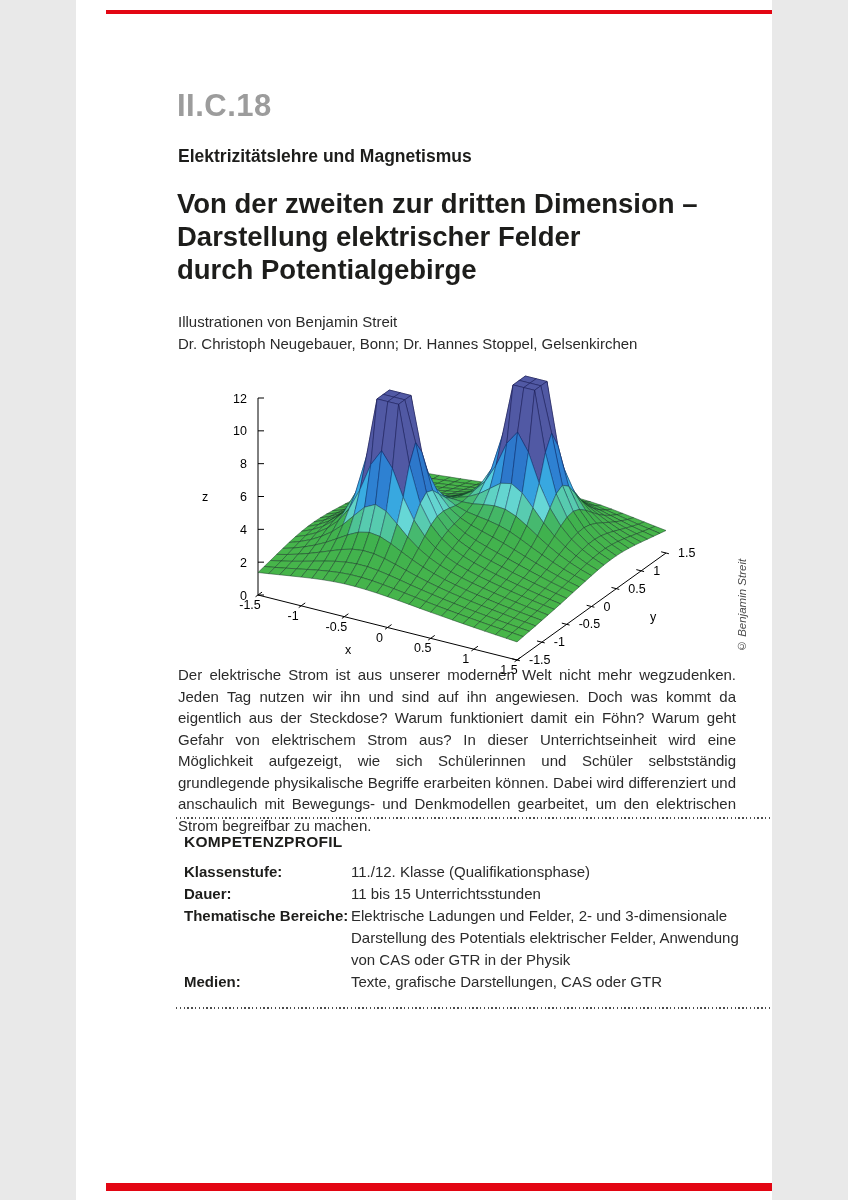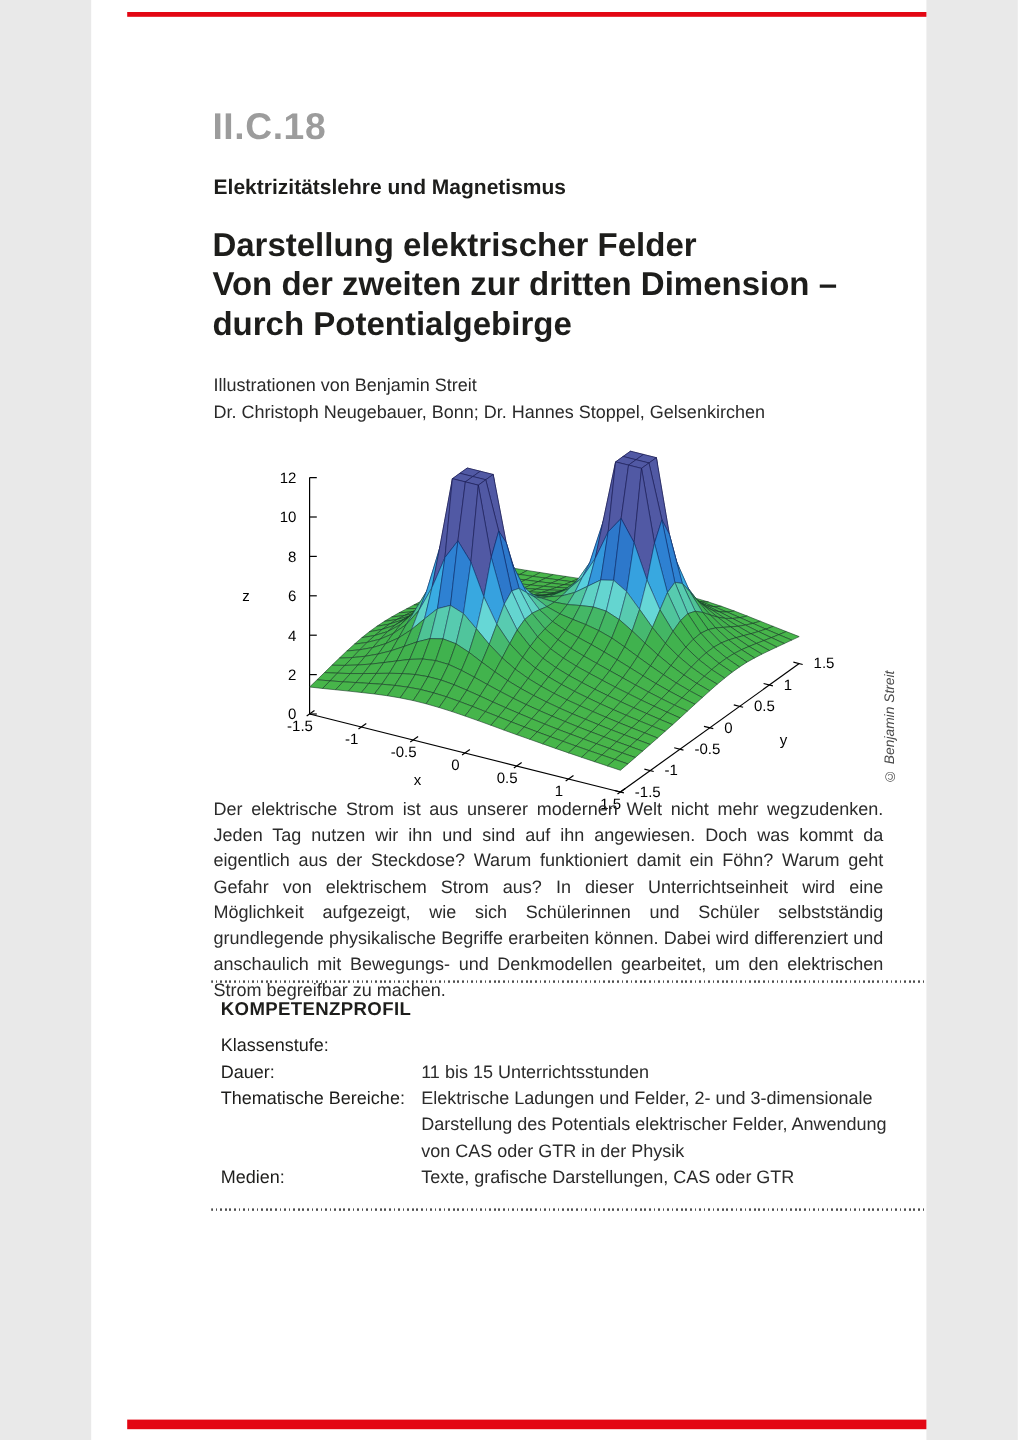--- a/index.html
+++ b/index.html
@@ -47,8 +47,8 @@
   <div class="series">Elektrizitätslehre und Magnetismus</div>
 
   <h1 class="title">
+    <div>Von der zweiten zur dritten Dimension –</div>
     <div>Darstellung elektrischer Felder</div>
-    <div>Von der zweiten zur dritten Dimension –</div>
     <div>durch Potentialgebirge</div>
   </h1>
 

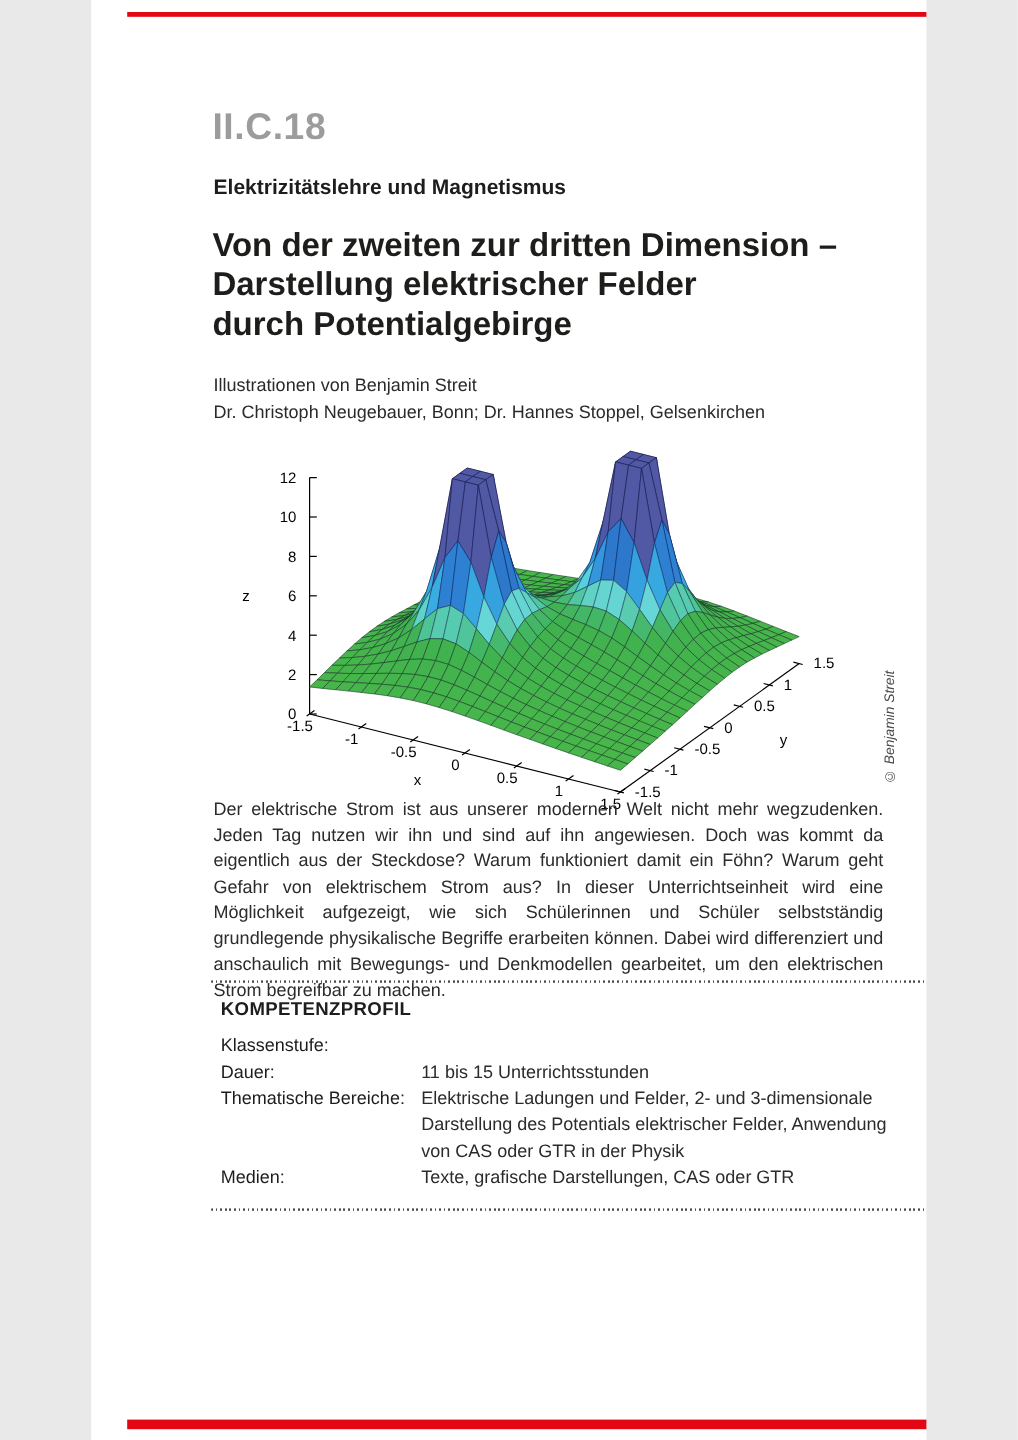--- a/index.html
+++ b/index.html
@@ -32,7 +32,7 @@
   .profile-heading{margin:14px 0 10px 8px;font-size:15.5px;letter-spacing:.3px;color:#1d1d1b;font-weight:bold;}
   .profile-rows{margin:0 0 14px 8px;}
   .profile-row{display:flex;font-size:15px;line-height:22px;color:#2b2b2b;}
-  .profile-label{width:167px;flex:none;font-weight:normal;color:#1d1d1b;}
+  .profile-label{width:167px;flex:none;font-weight:bold;color:#1d1d1b;}
   .profile-value{width:392px;}
 </style>
 </head>

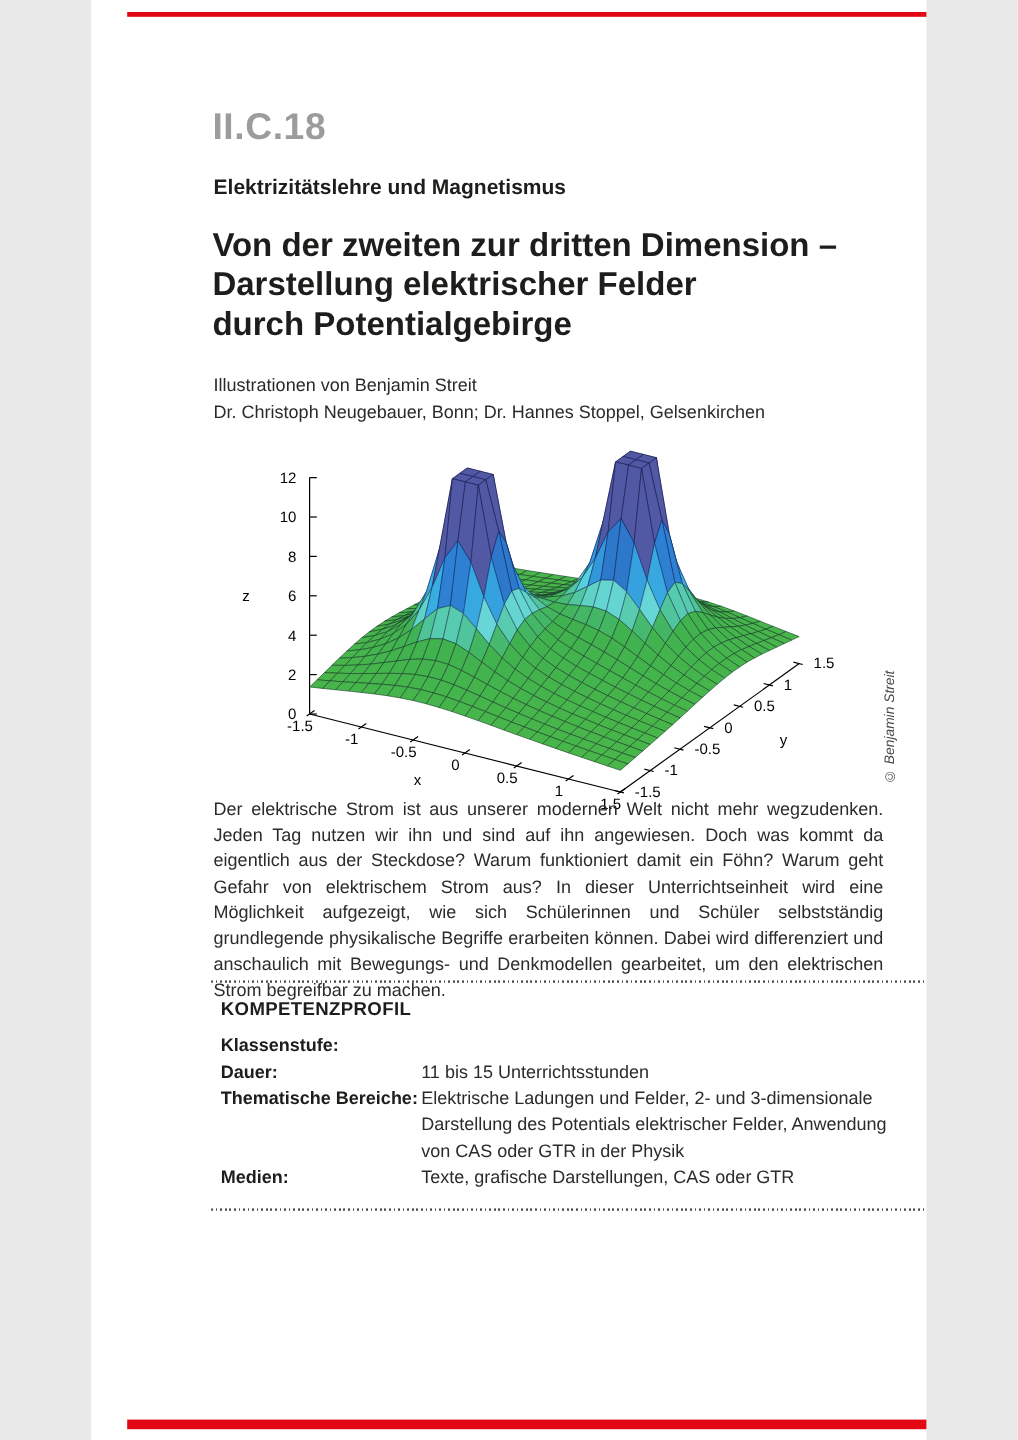--- a/index.html
+++ b/index.html
@@ -696,6 +696,7 @@
     <div class="profile-rows">
         <div class="profile-row">
           <div class="profile-label">Klassenstufe:</div>
+          <div class="profile-value">11./12. Klasse (Qualifikationsphase)</div>
         </div>
         <div class="profile-row">
           <div class="profile-label">Dauer:</div>

